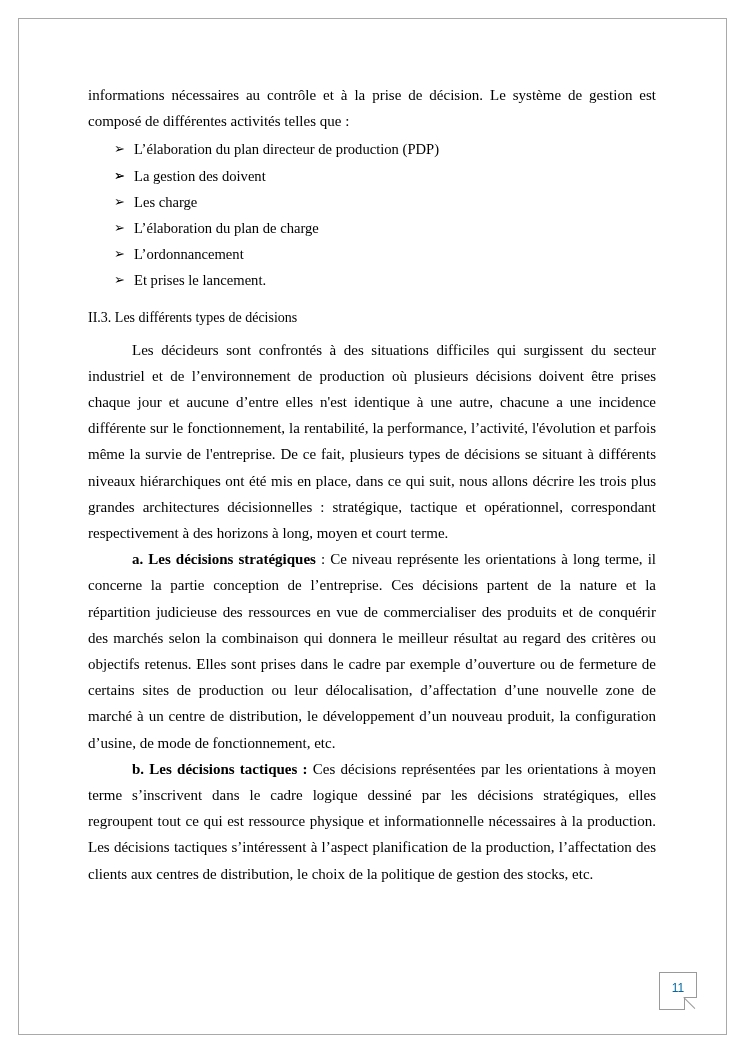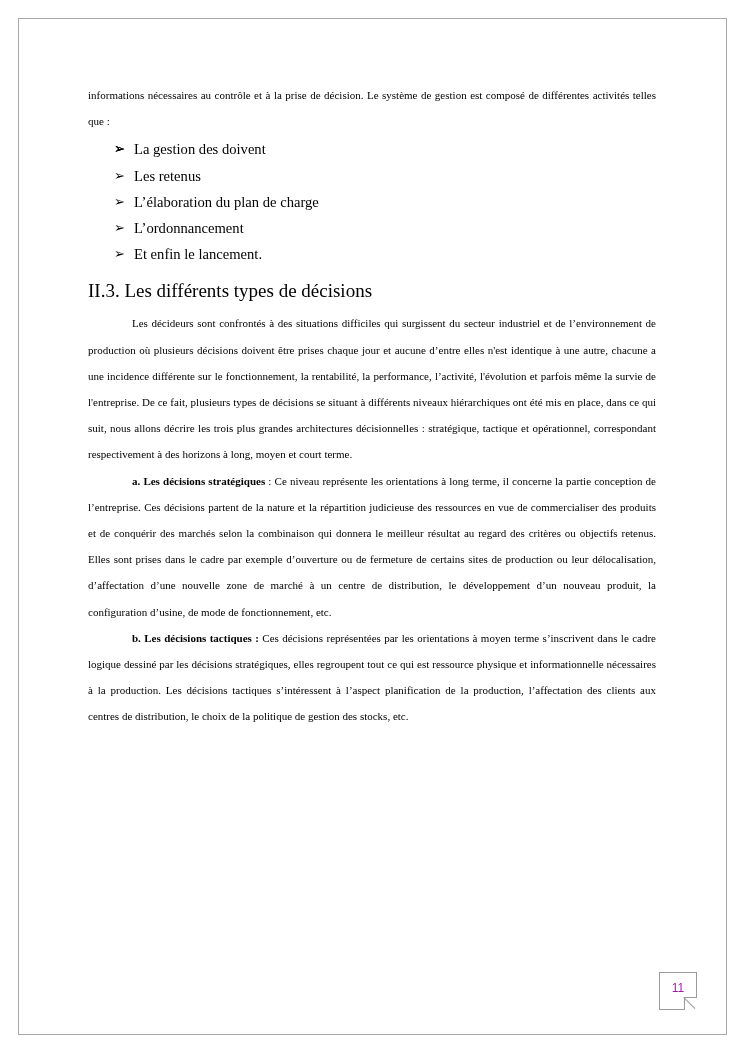--- a/index.html
+++ b/index.html
@@ -41,7 +41,7 @@
   }
   p {
     margin: 0;
-    font-size: 11px;
+    font-size: 15px;
     line-height: 26.2px;
     text-align: justify;
     text-justify: inter-word;

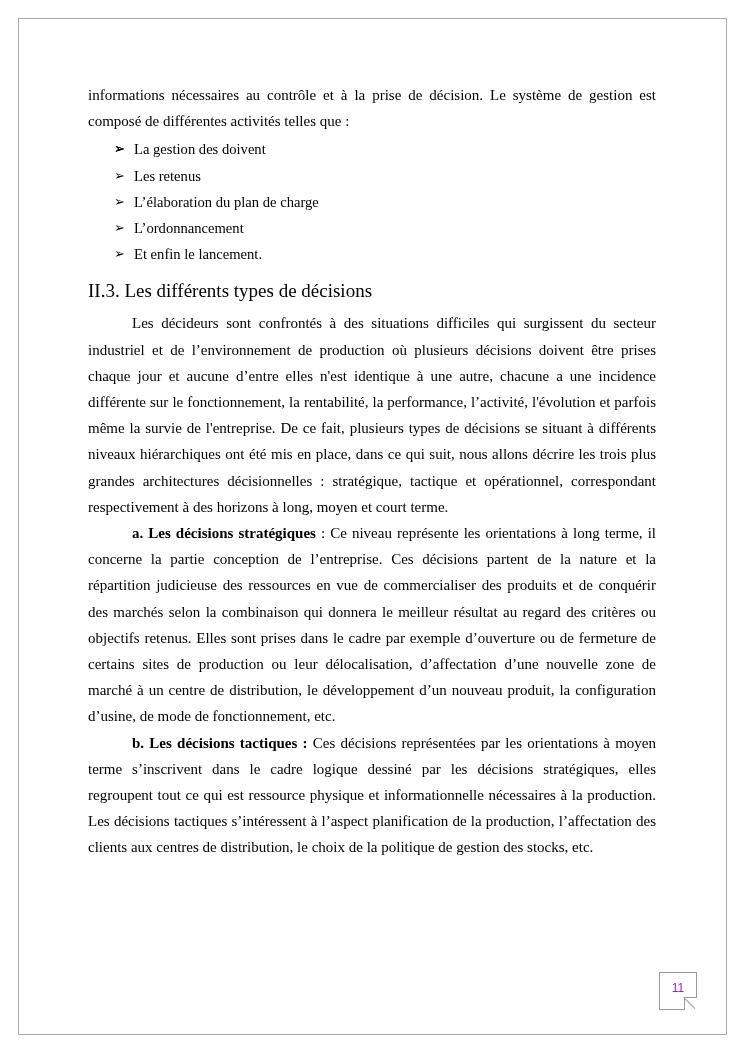--- a/index.html
+++ b/index.html
@@ -136,6 +136,7 @@
     <ul class="bullets">
       <li>
         <span class="marker">➢</span>
+        <span>L’élaboration du plan directeur de production (PDP)</span>
       </li>
       <li>
         <span class="marker">➢</span>

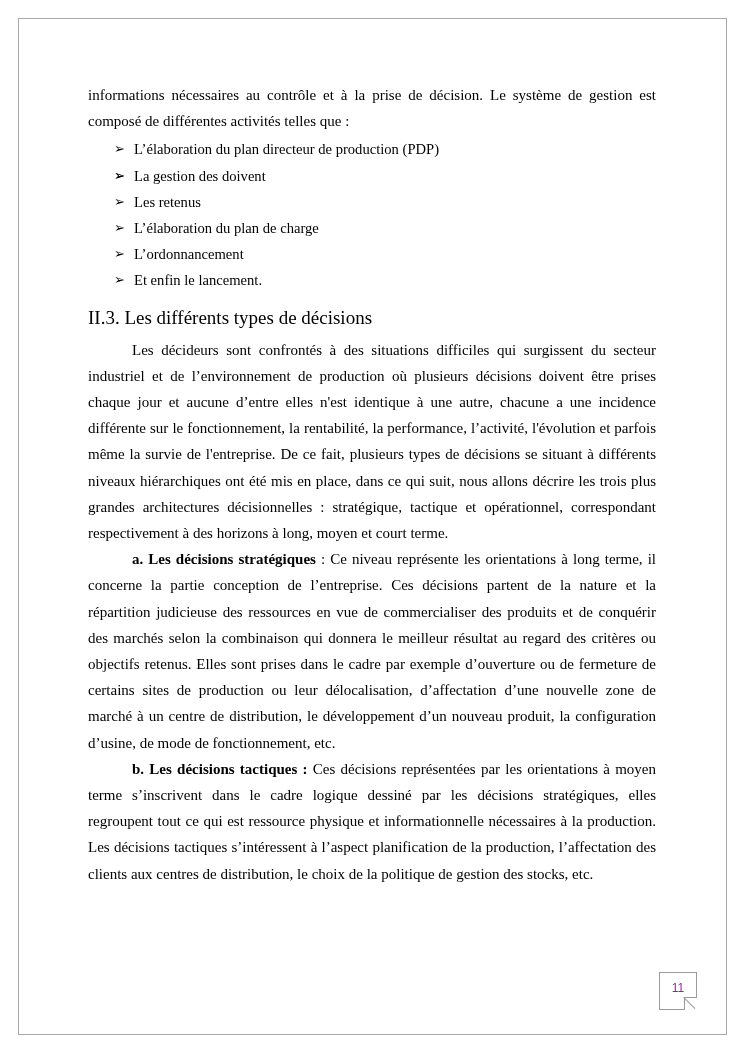--- a/index.html
+++ b/index.html
@@ -147,7 +147,7 @@
       </li>
       <li>
         <span class="marker">➢</span>
-        <span>Les retenus</span>
+        <span>Les charge</span>
       </li>
       <li>
         <span class="marker">➢</span>

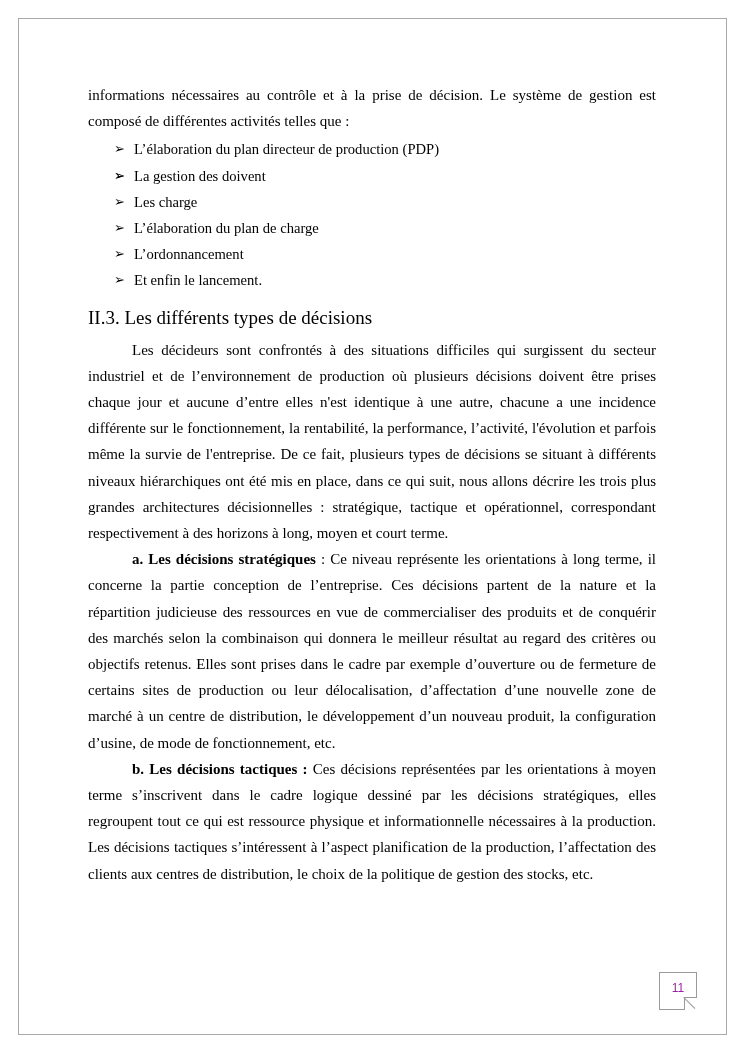--- a/index.html
+++ b/index.html
@@ -159,7 +159,7 @@
       </li>
       <li>
         <span class="marker">➢</span>
-        <span>Et enfin le lancement.</span>
+        <span>Et prises le lancement.</span>
       </li>
     </ul>
 

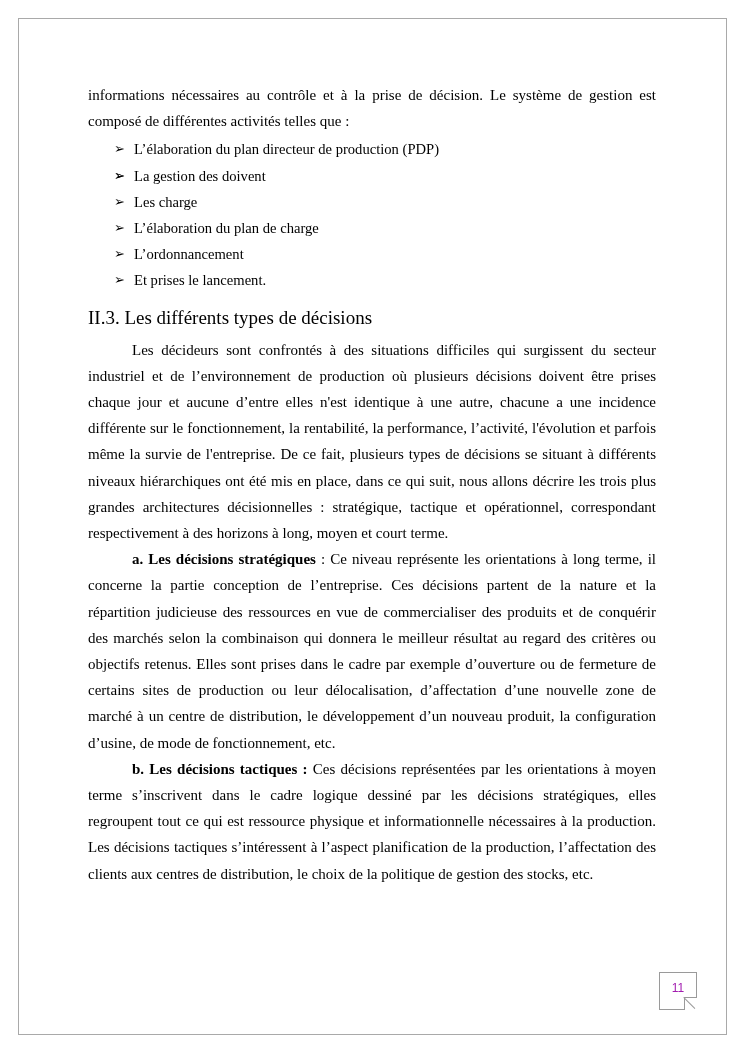--- a/index.html
+++ b/index.html
@@ -67,7 +67,7 @@
     font-size: 13px;
   }
   h2.heading {
-    font-size: 19px;
+    font-size: 14px;
     font-weight: normal;
     line-height: 26px;
     margin: 11px 0 6px 0;

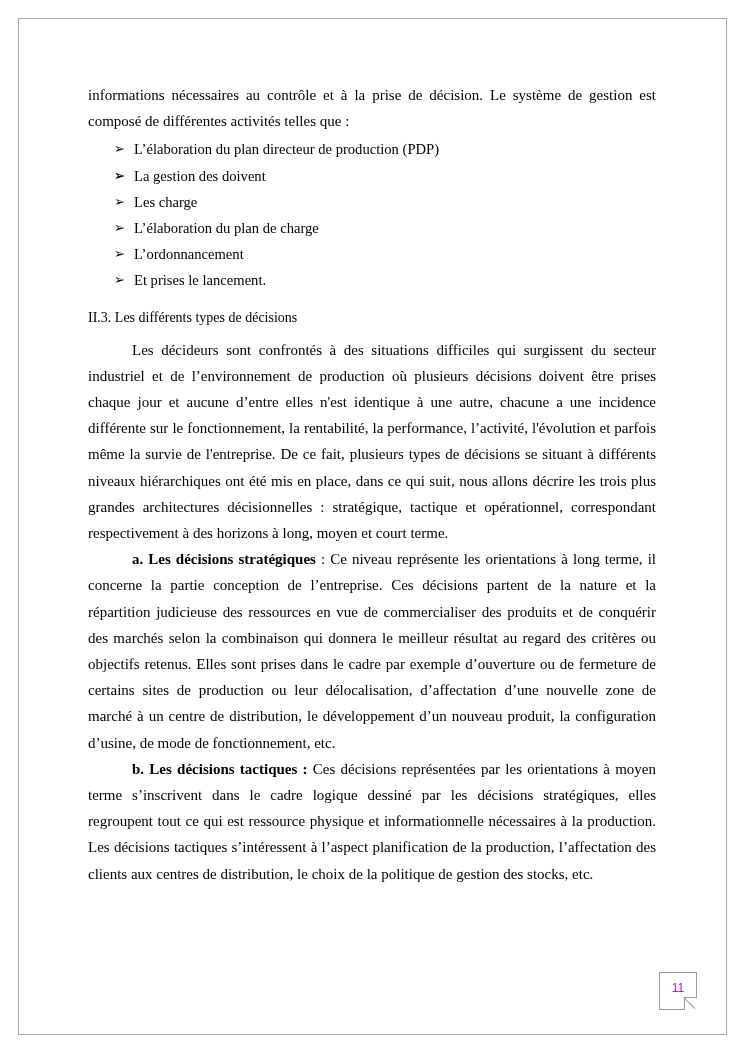--- a/index.html
+++ b/index.html
@@ -99,7 +99,7 @@
     text-align: center;
     font-family: "Liberation Sans", sans-serif;
     font-size: 12px;
-    color: #a21caf;
+    color: #0369a1;
   }
   .page-number-box .fold {
     position: absolute;

